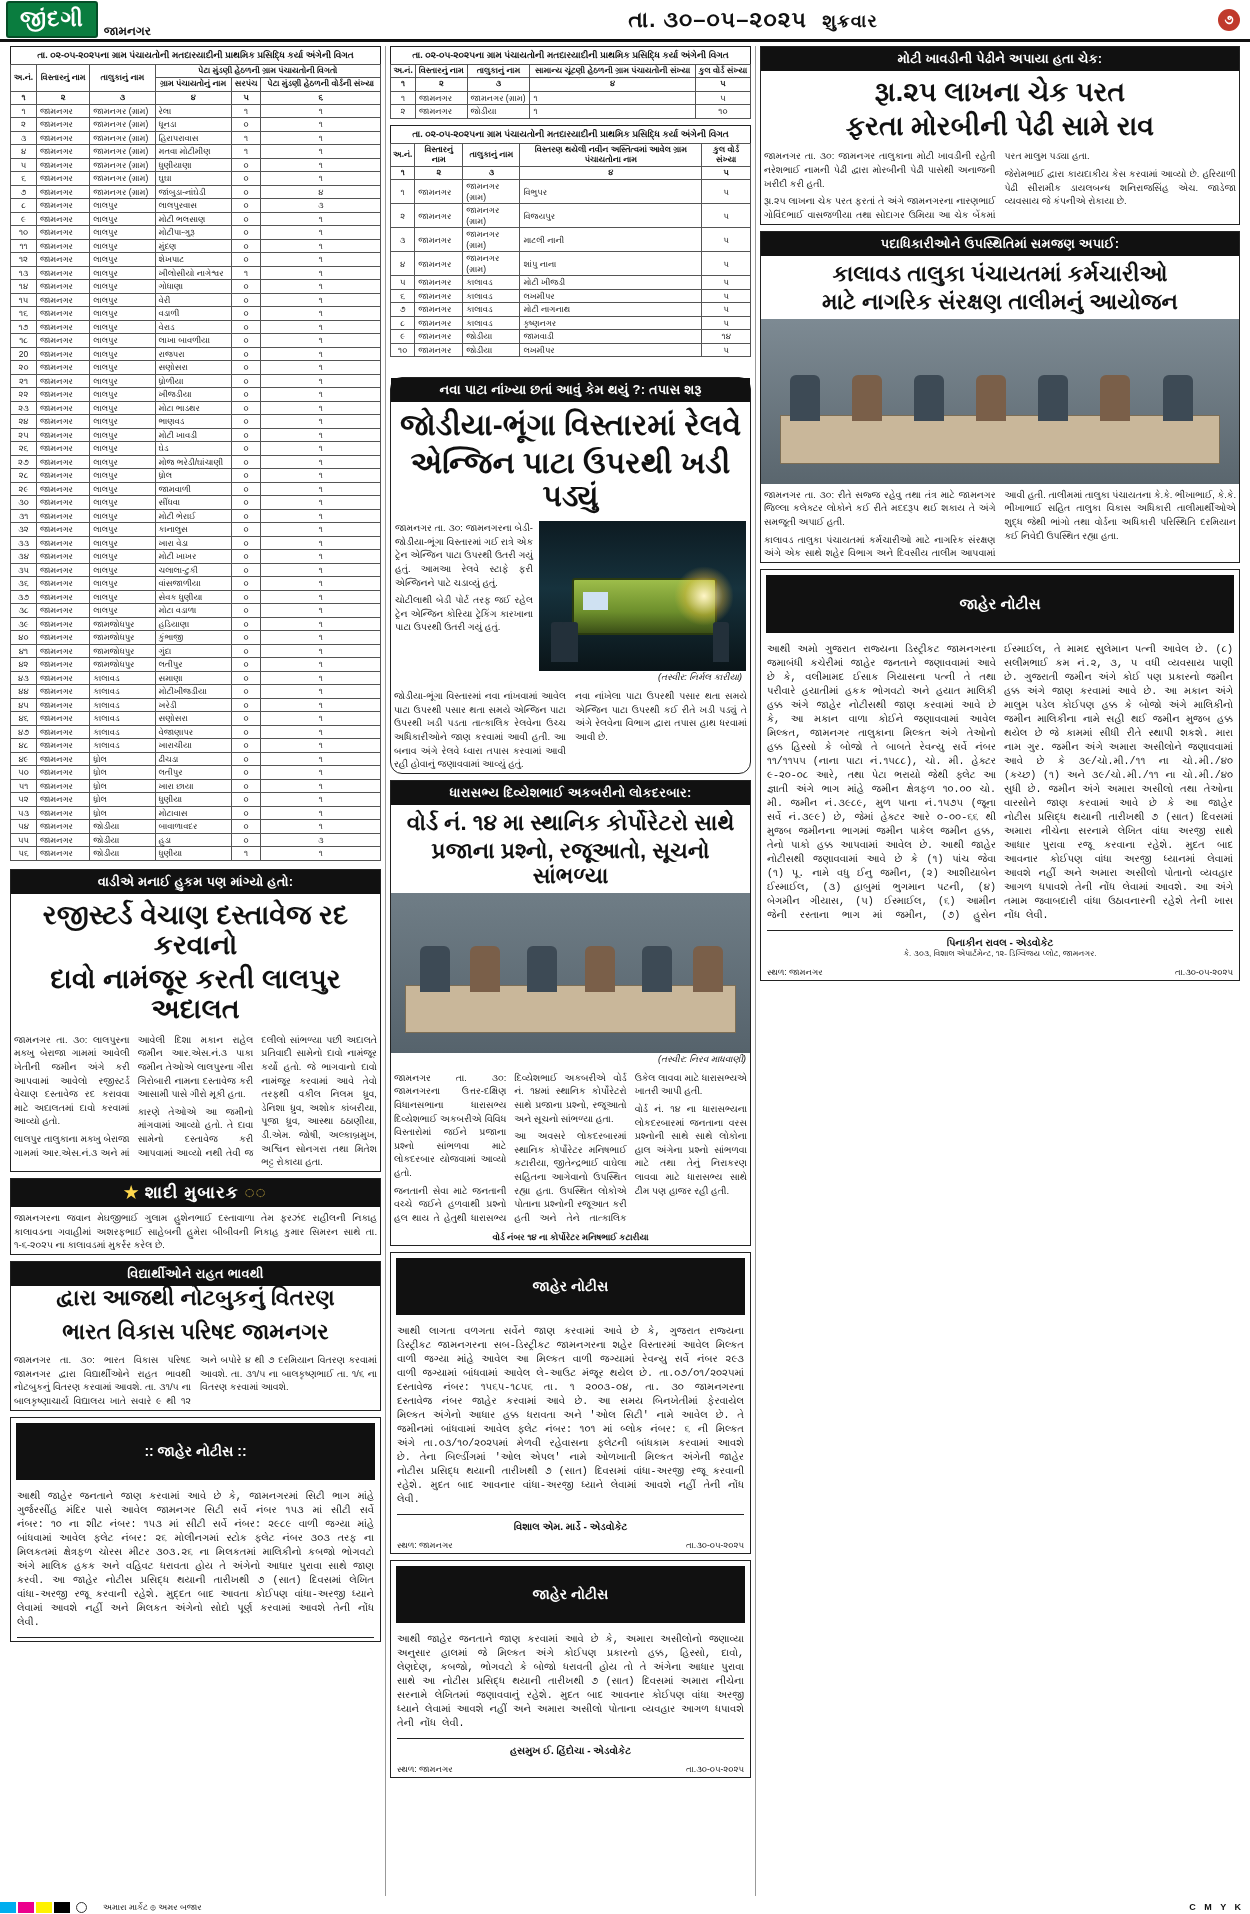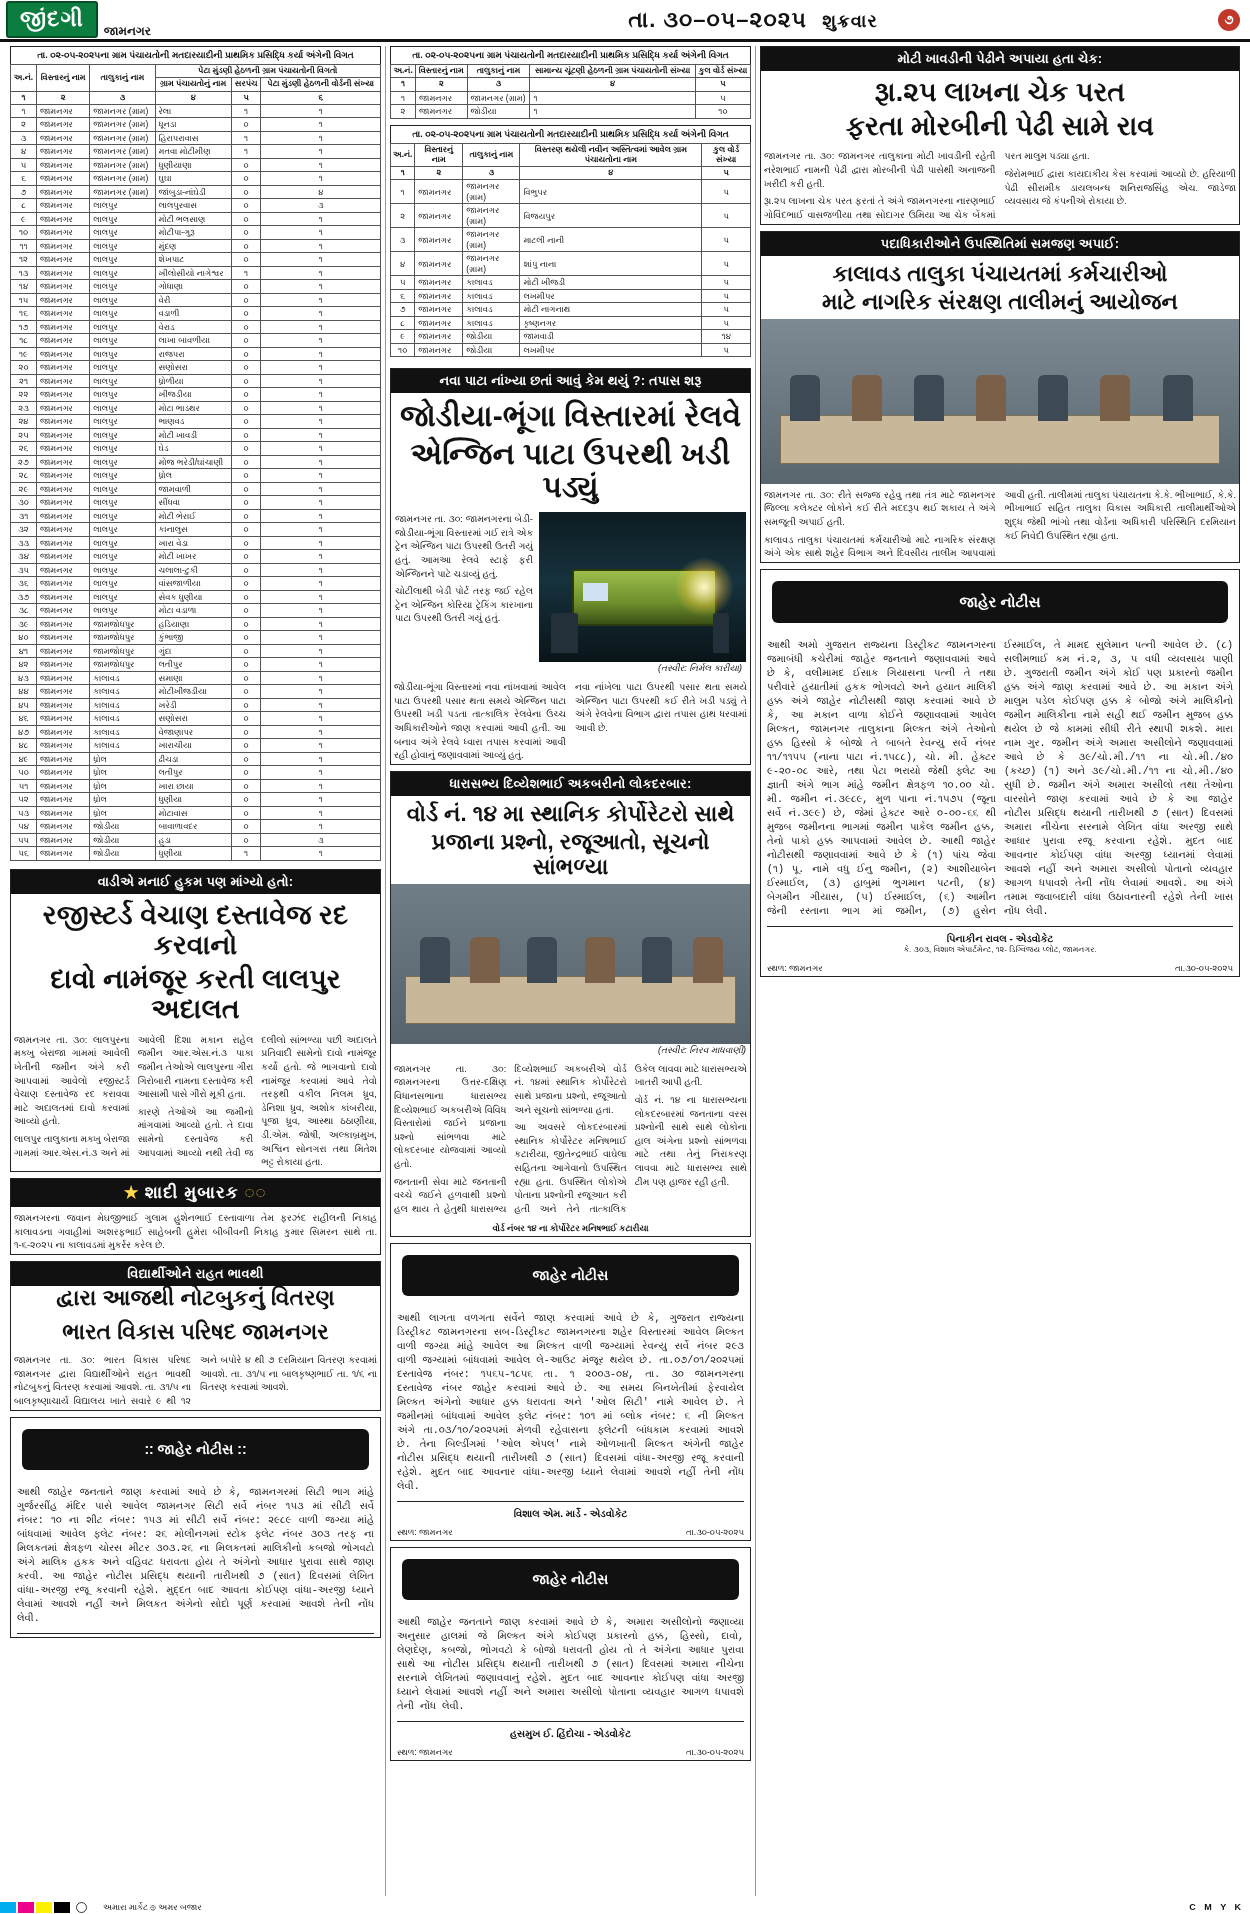--- a/index.html
+++ b/index.html
@@ -317,7 +317,7 @@
               <td>૧</td>
             </tr>
             <tr>
-              <td>૧૯</td>
+              <td>20</td>
               <td class="l">જામનગર</td>
               <td class="l">લાલપુર</td>
               <td class="l">રાજપરા</td>

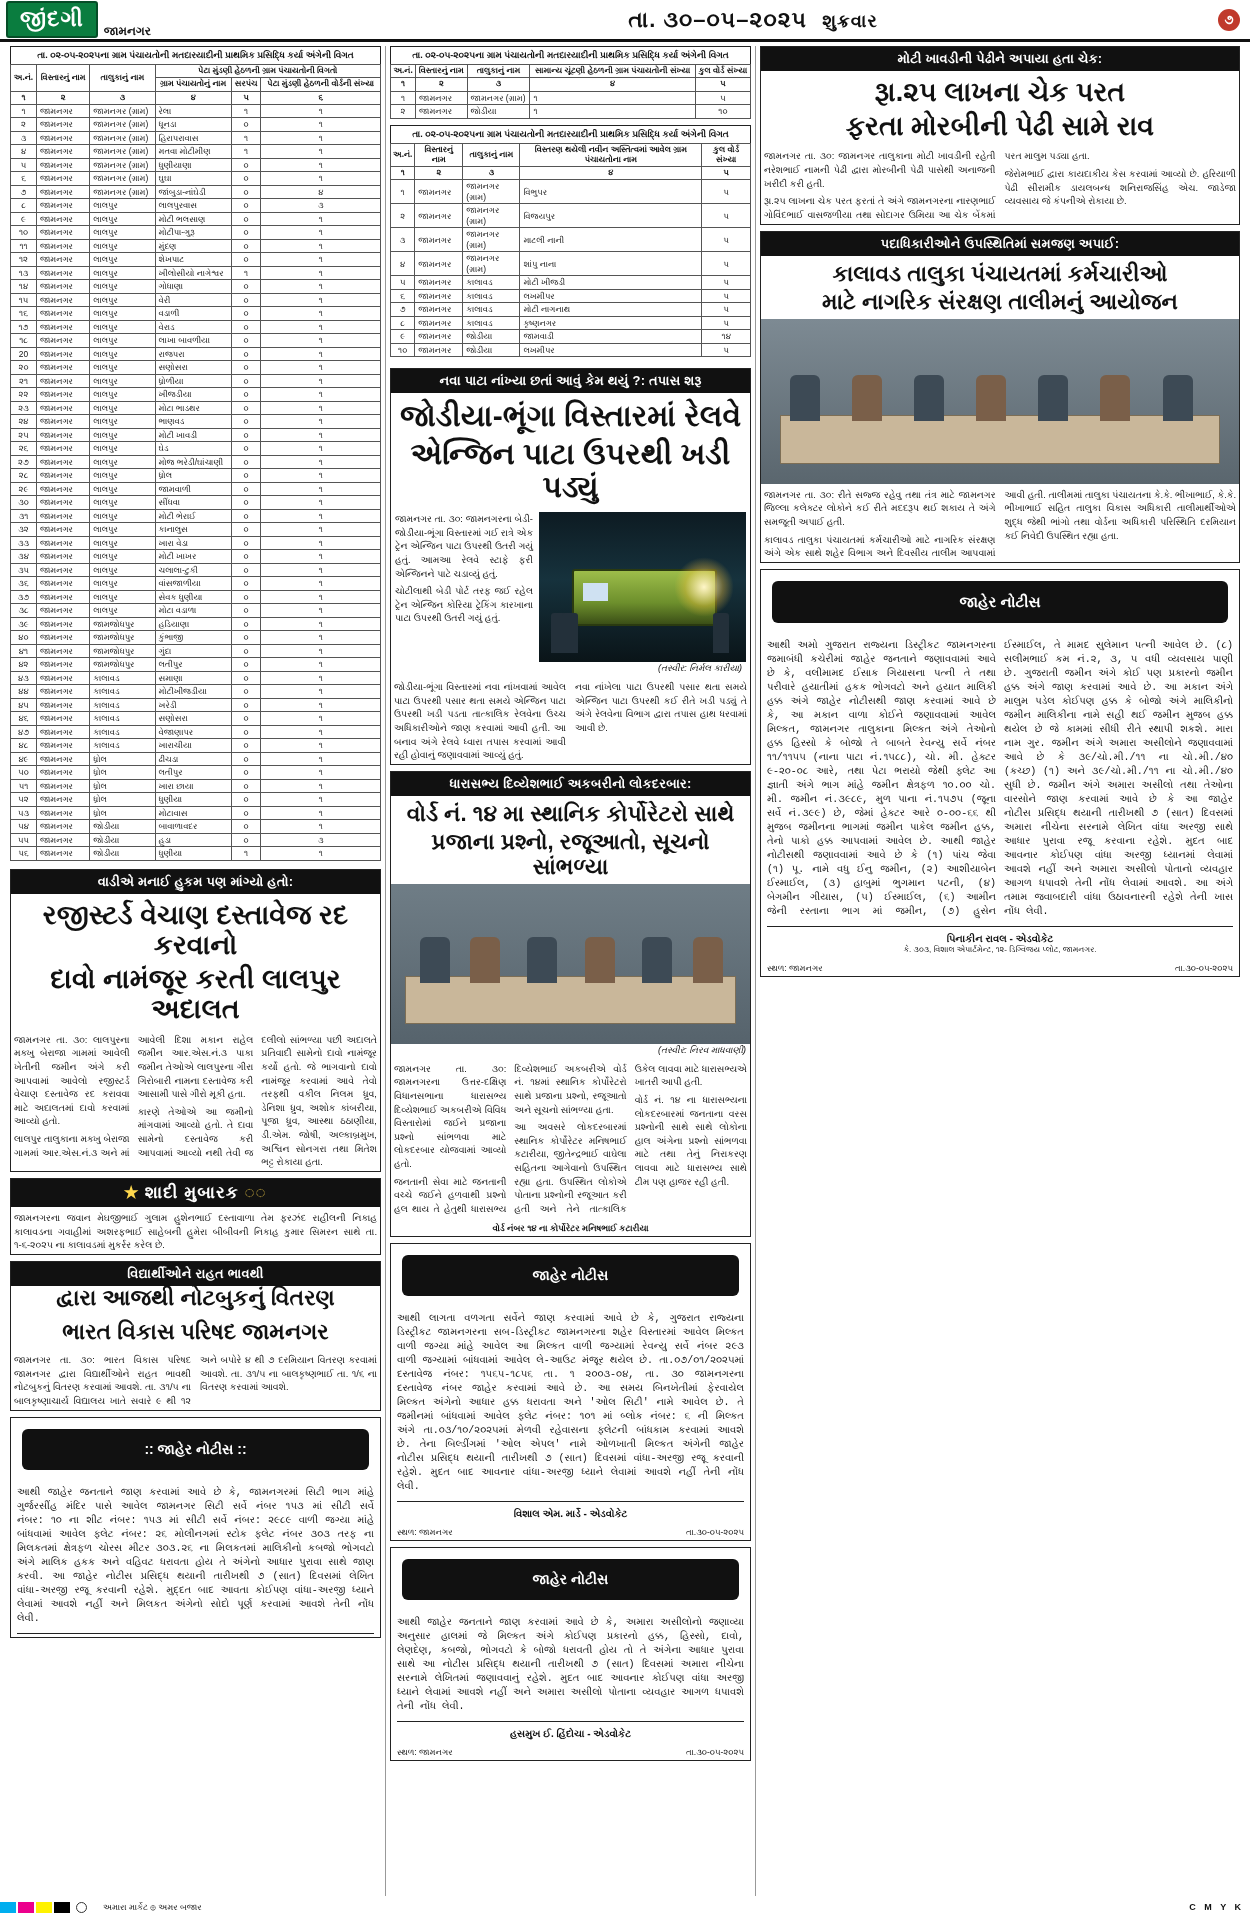--- a/index.html
+++ b/index.html
@@ -788,7 +788,7 @@
           </tbody>
       </table>
 
-      <div class="box" style="margin-top:11px;">
+      <div class="box" style="margin-top:20px;border-radius:12px;">
         <div class="hl-bar">નવા પાટા નાંખ્યા છતાં આવું કેમ થયું ?: તપાસ શરૂ</div>
         <div class="headline xl">જોડીયા-ભૂંગા વિસ્તારમાં રેલવે</div>
         <div class="headline xl" style="padding-top:0">એન્જિન પાટા ઉપરથી ખડી પડ્યું</div>

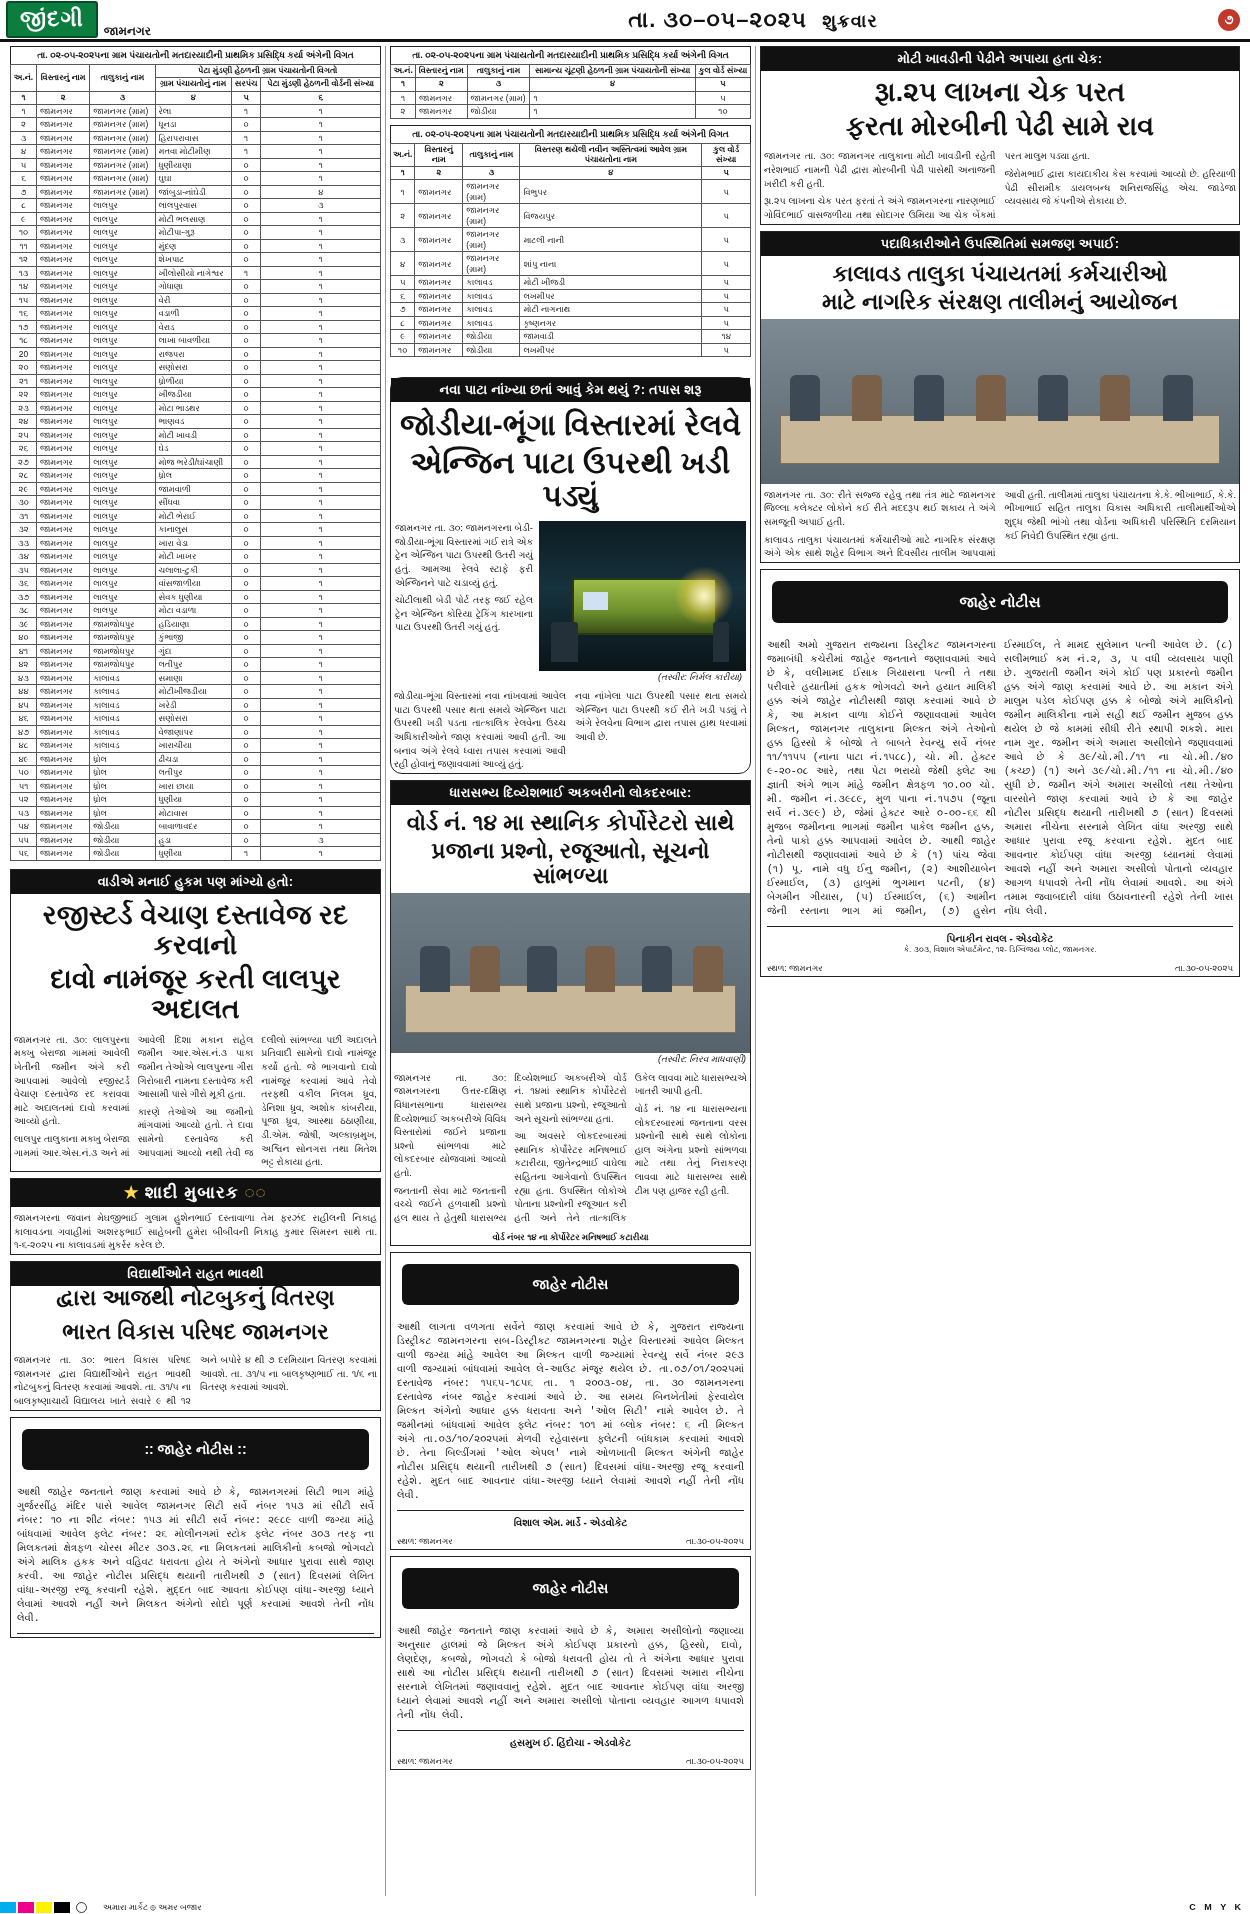--- a/index.html
+++ b/index.html
@@ -101,8 +101,8 @@
 
   
   .notice-title {
-    text-align:center; font-weight:bold; font-size:14px; padding:12px;
-    background:#111; color:#fff; margin:11px;border-radius:6px;
+    text-align:center; font-weight:bold; font-size:14px; padding:20px;
+    background:#111; color:#fff; margin:5px;
   }
   .notice-title.lg { font-size:15px; }
   .notice-body { font-size:10px; line-height:1.4; text-align:justify; padding:5px 6px;font-family:Liberation Mono, monospace; }

